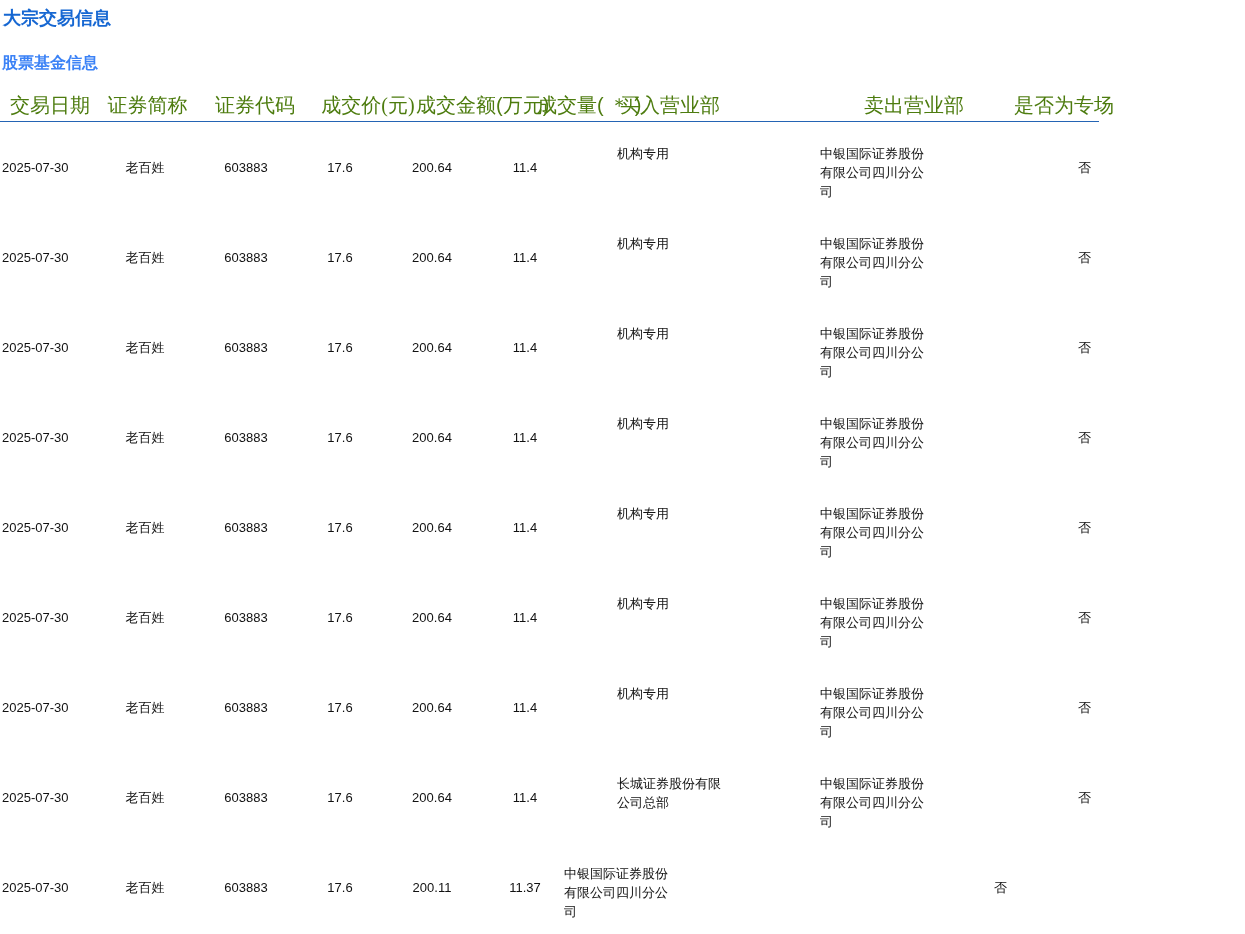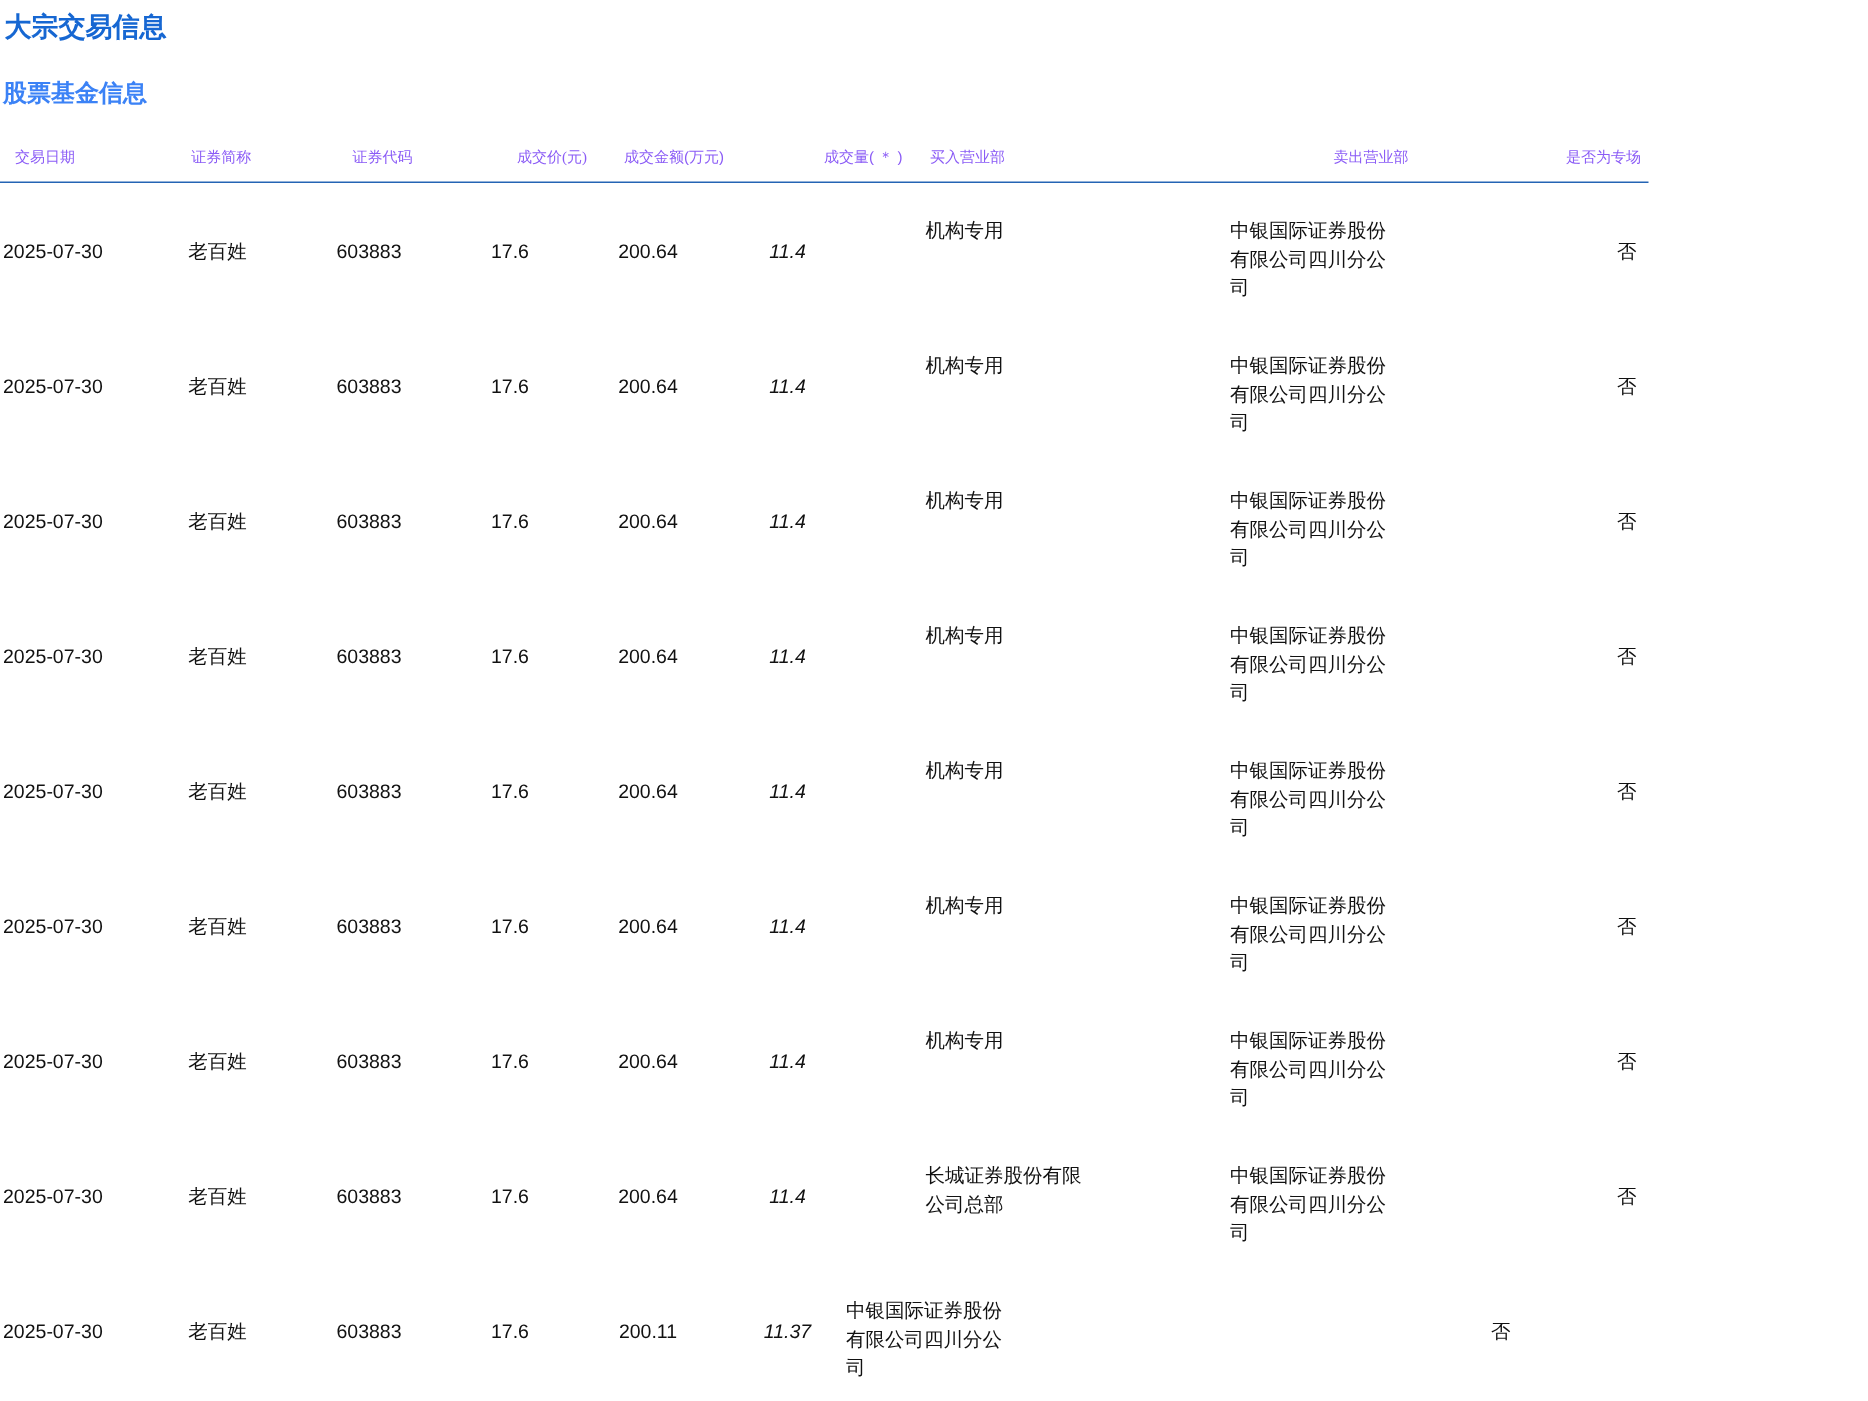--- a/index.html
+++ b/index.html
@@ -30,8 +30,8 @@
     height:32px;
     align-items:center;
     border-bottom:1px solid #2464b4;
-    color:#8b5cf6;
-    font-size:10px;
+    color:#4d7c0f;
+    font-size:20px;
   }
   .thead .hc{ white-space:nowrap; }
   .thead .h1{ text-align:left;  padding-left:10px; }

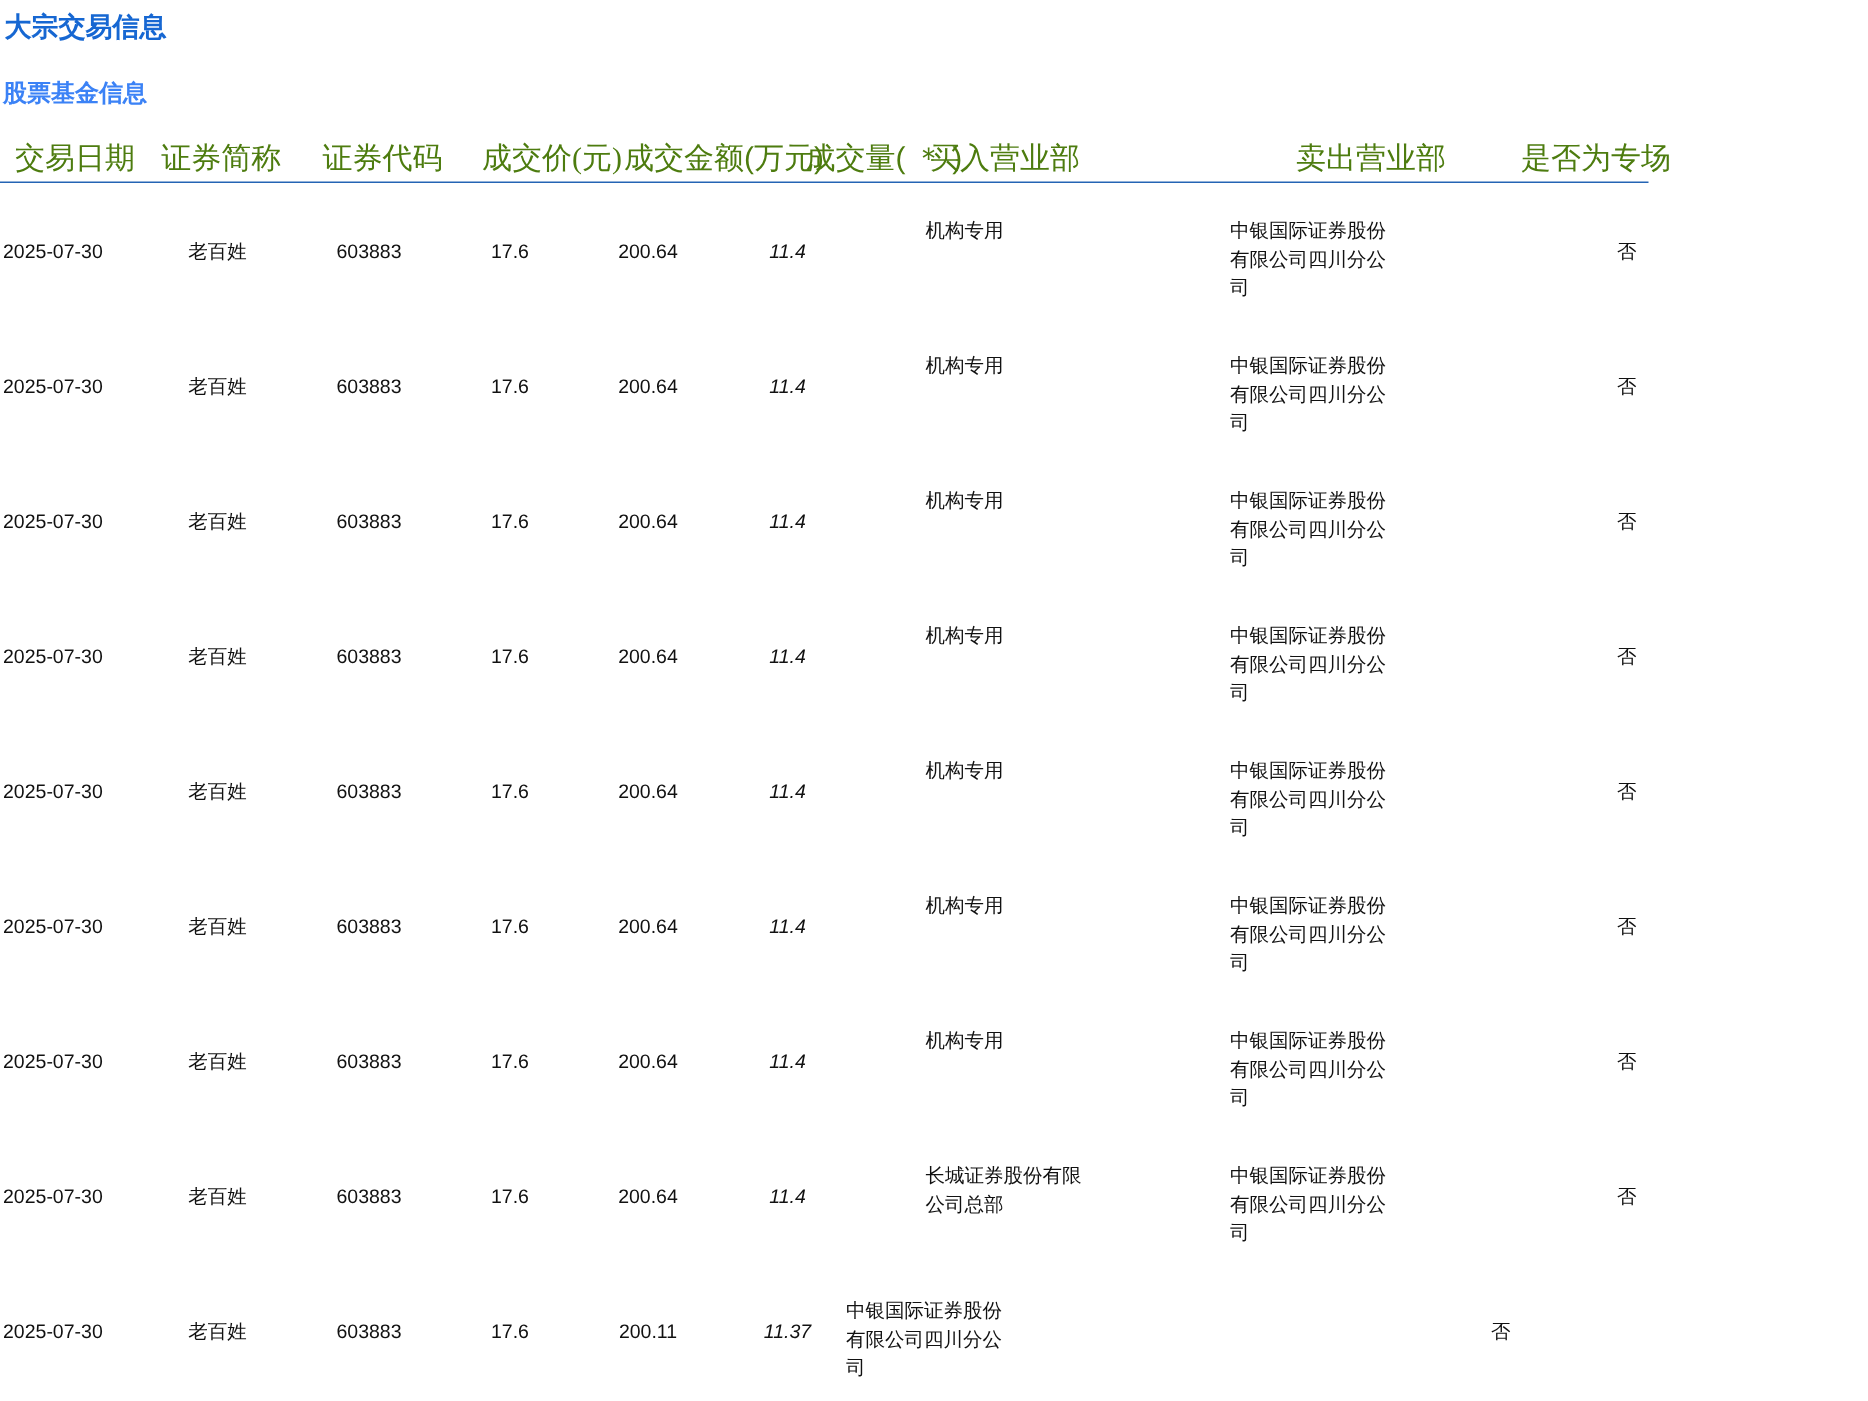--- a/index.html
+++ b/index.html
@@ -61,7 +61,7 @@
   .trow .c3{ justify-content:center; }
   .trow .c4{ justify-content:center; }
   .trow .c5{ justify-content:center; }
-  .trow .c6{ justify-content:center;font-style:italic; }
+  .trow .c6{ justify-content:center; }
   .trow .c7{
     align-items:flex-start; padding-top:22px; padding-left:58px;
     justify-content:flex-start;

